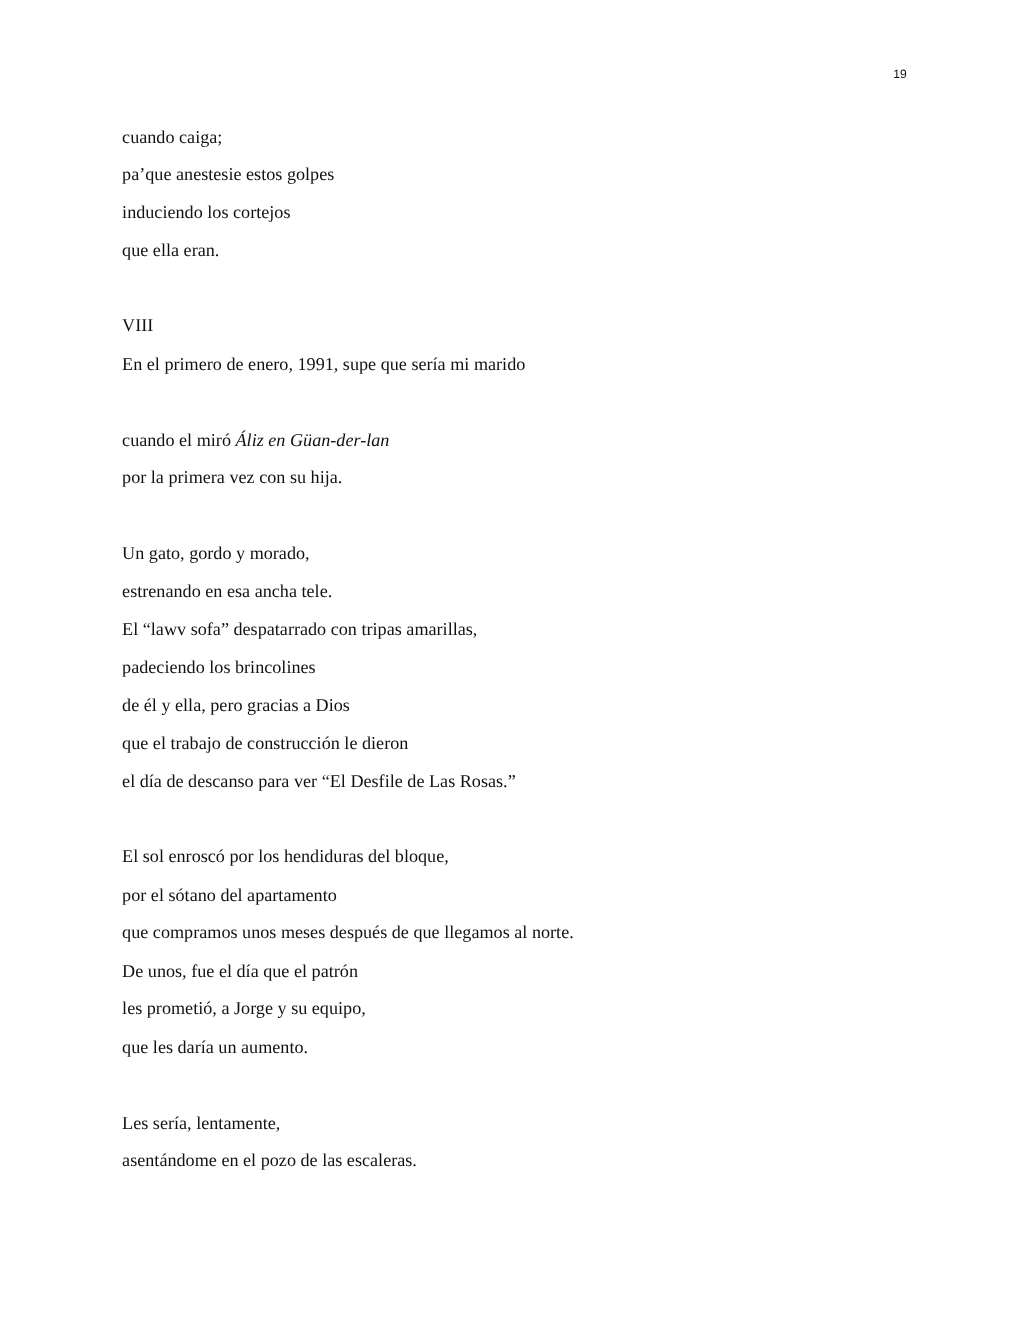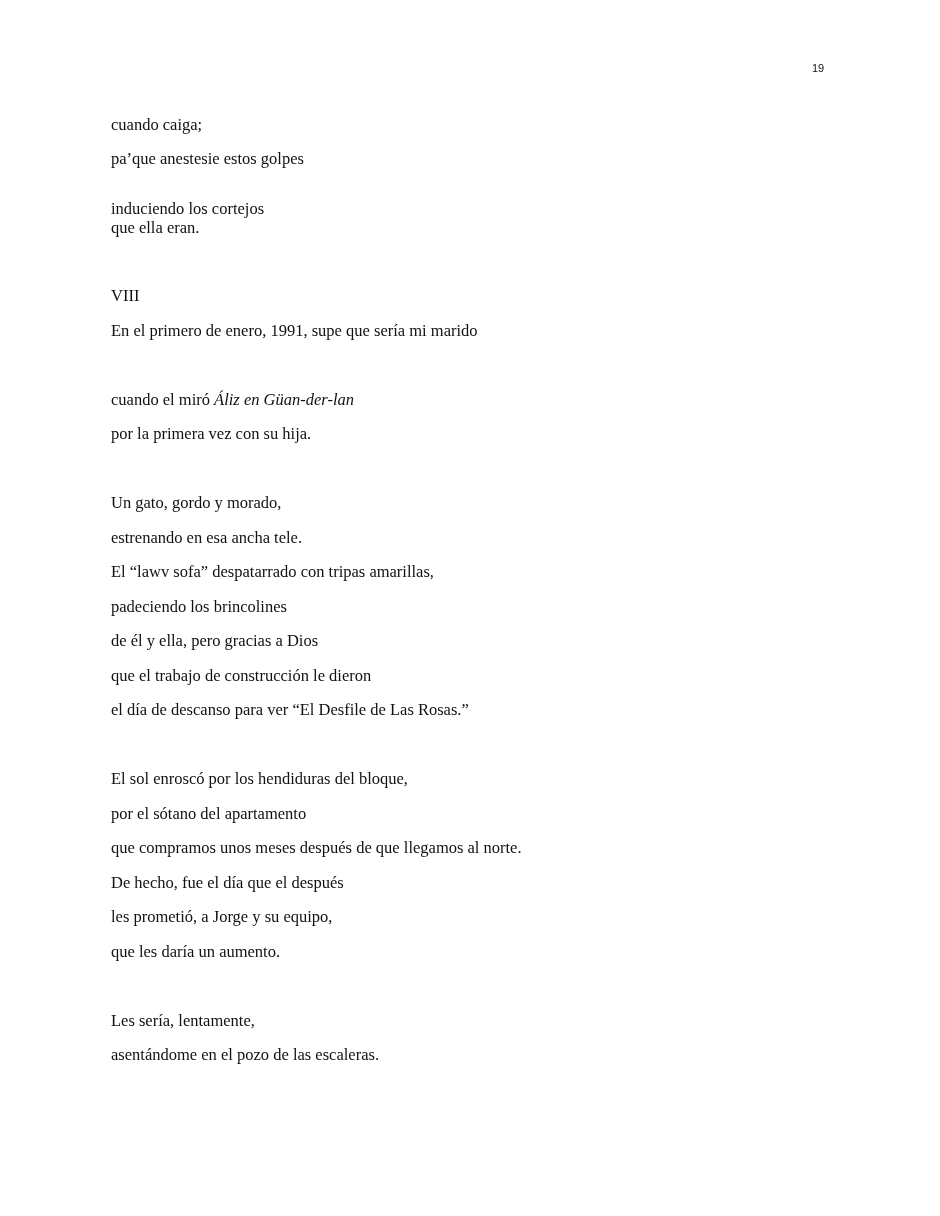--- a/index.html
+++ b/index.html
@@ -23,7 +23,7 @@
 
   <div class="line" style="top:115px">cuando caiga;</div>
   <div class="line" style="top:149px">pa’que anestesie estos golpes</div>
-  <div class="line" style="top:199px">induciendo los cortejos</div>
+  <div class="line" style="top:183px">induciendo los cortejos</div>
   <div class="line" style="top:218px">que ella eran.</div>
 
   <div class="line" style="top:286px">VIII</div>

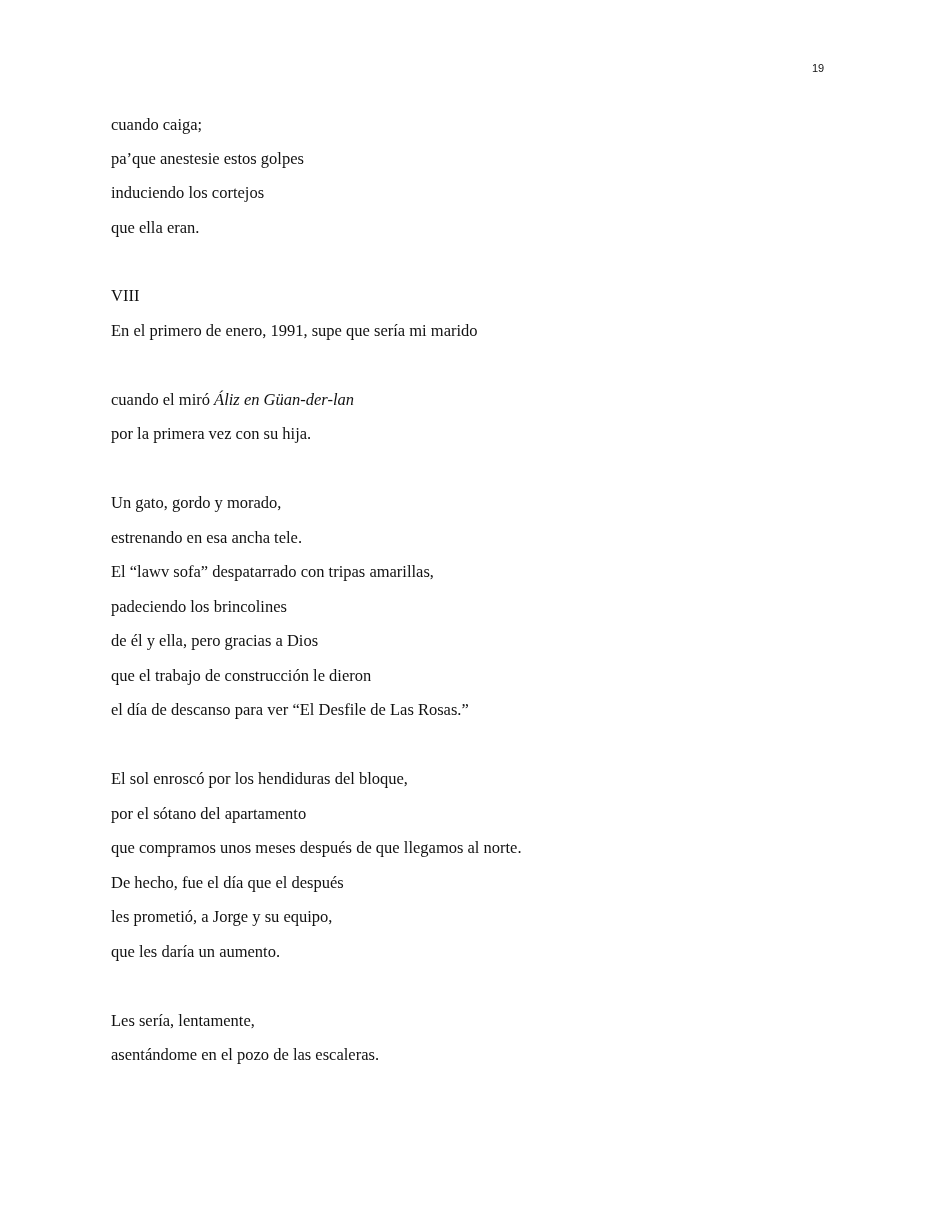--- a/index.html
+++ b/index.html
@@ -43,7 +43,7 @@
   <div class="line" style="top:769px">El sol enroscó por los hendiduras del bloque,</div>
   <div class="line" style="top:804px">por el sótano del apartamento</div>
   <div class="line" style="top:838px">que compramos unos meses después de que llegamos al norte.</div>
-  <div class="line" style="top:873px">De hecho, fue el día que el después</div>
+  <div class="line" style="top:873px">De unos, fue el día que el patrón</div>
   <div class="line" style="top:907px">les prometió, a Jorge y su equipo,</div>
   <div class="line" style="top:942px">que les daría un aumento.</div>
 

